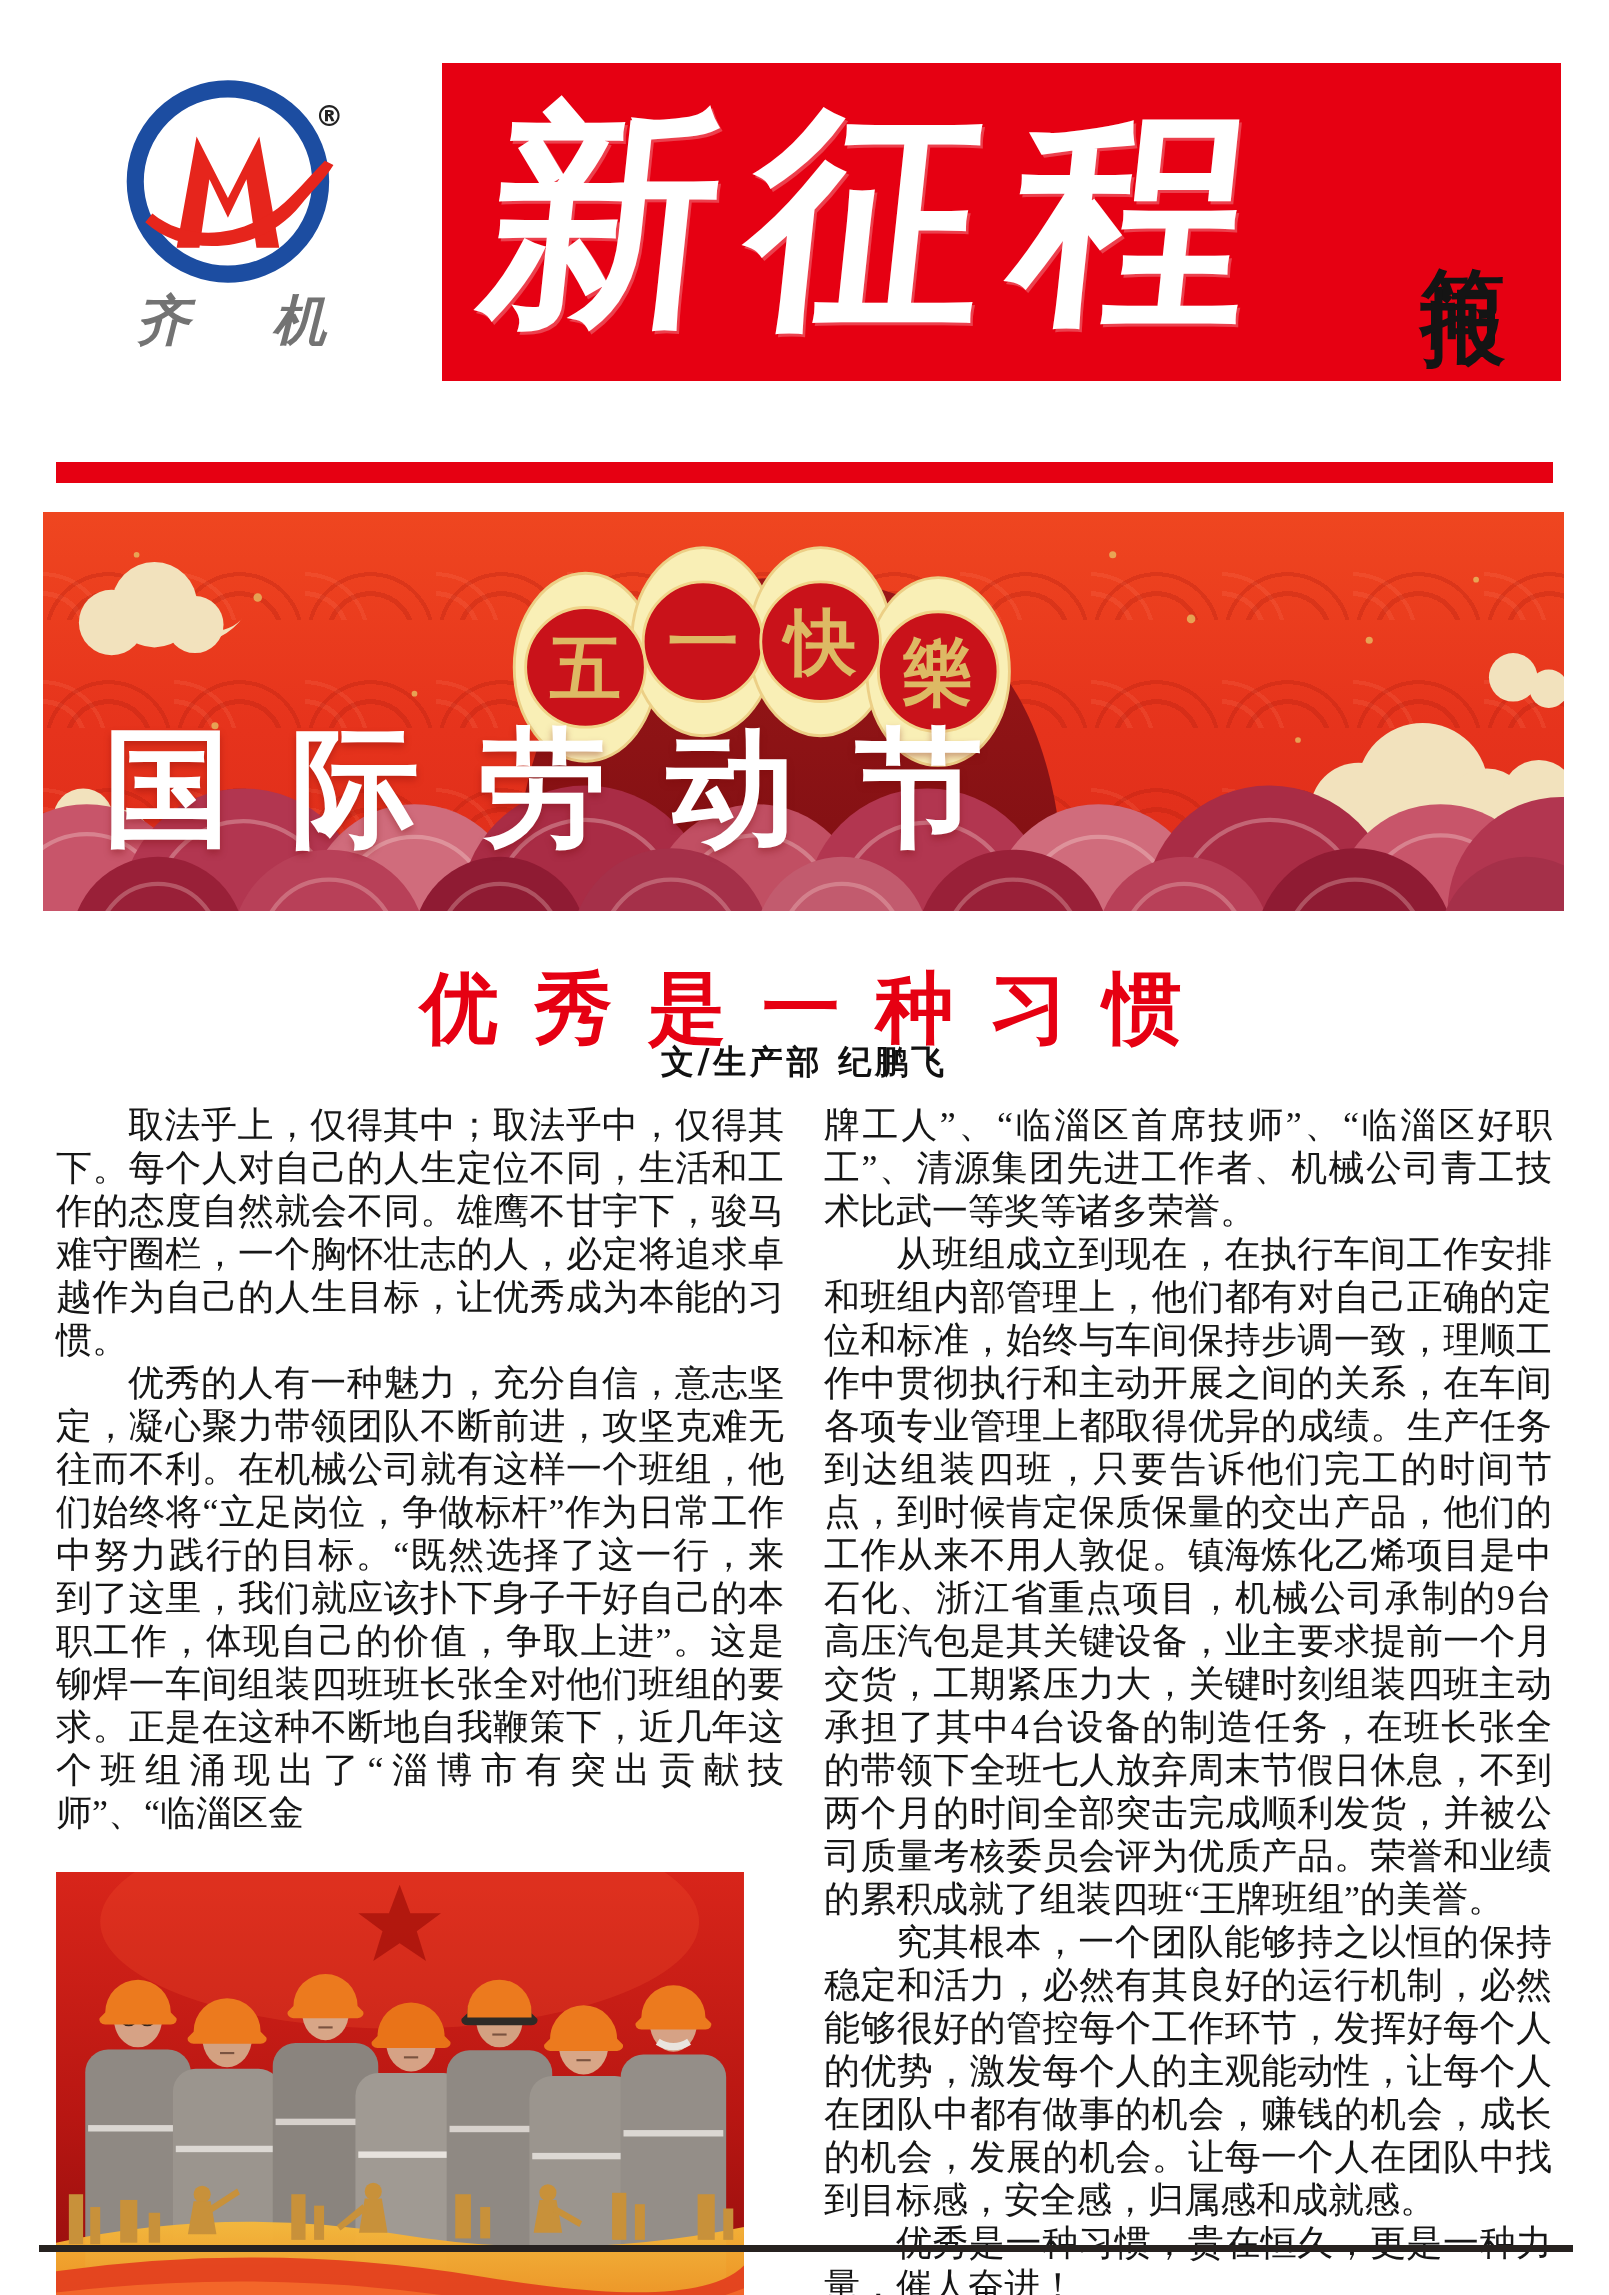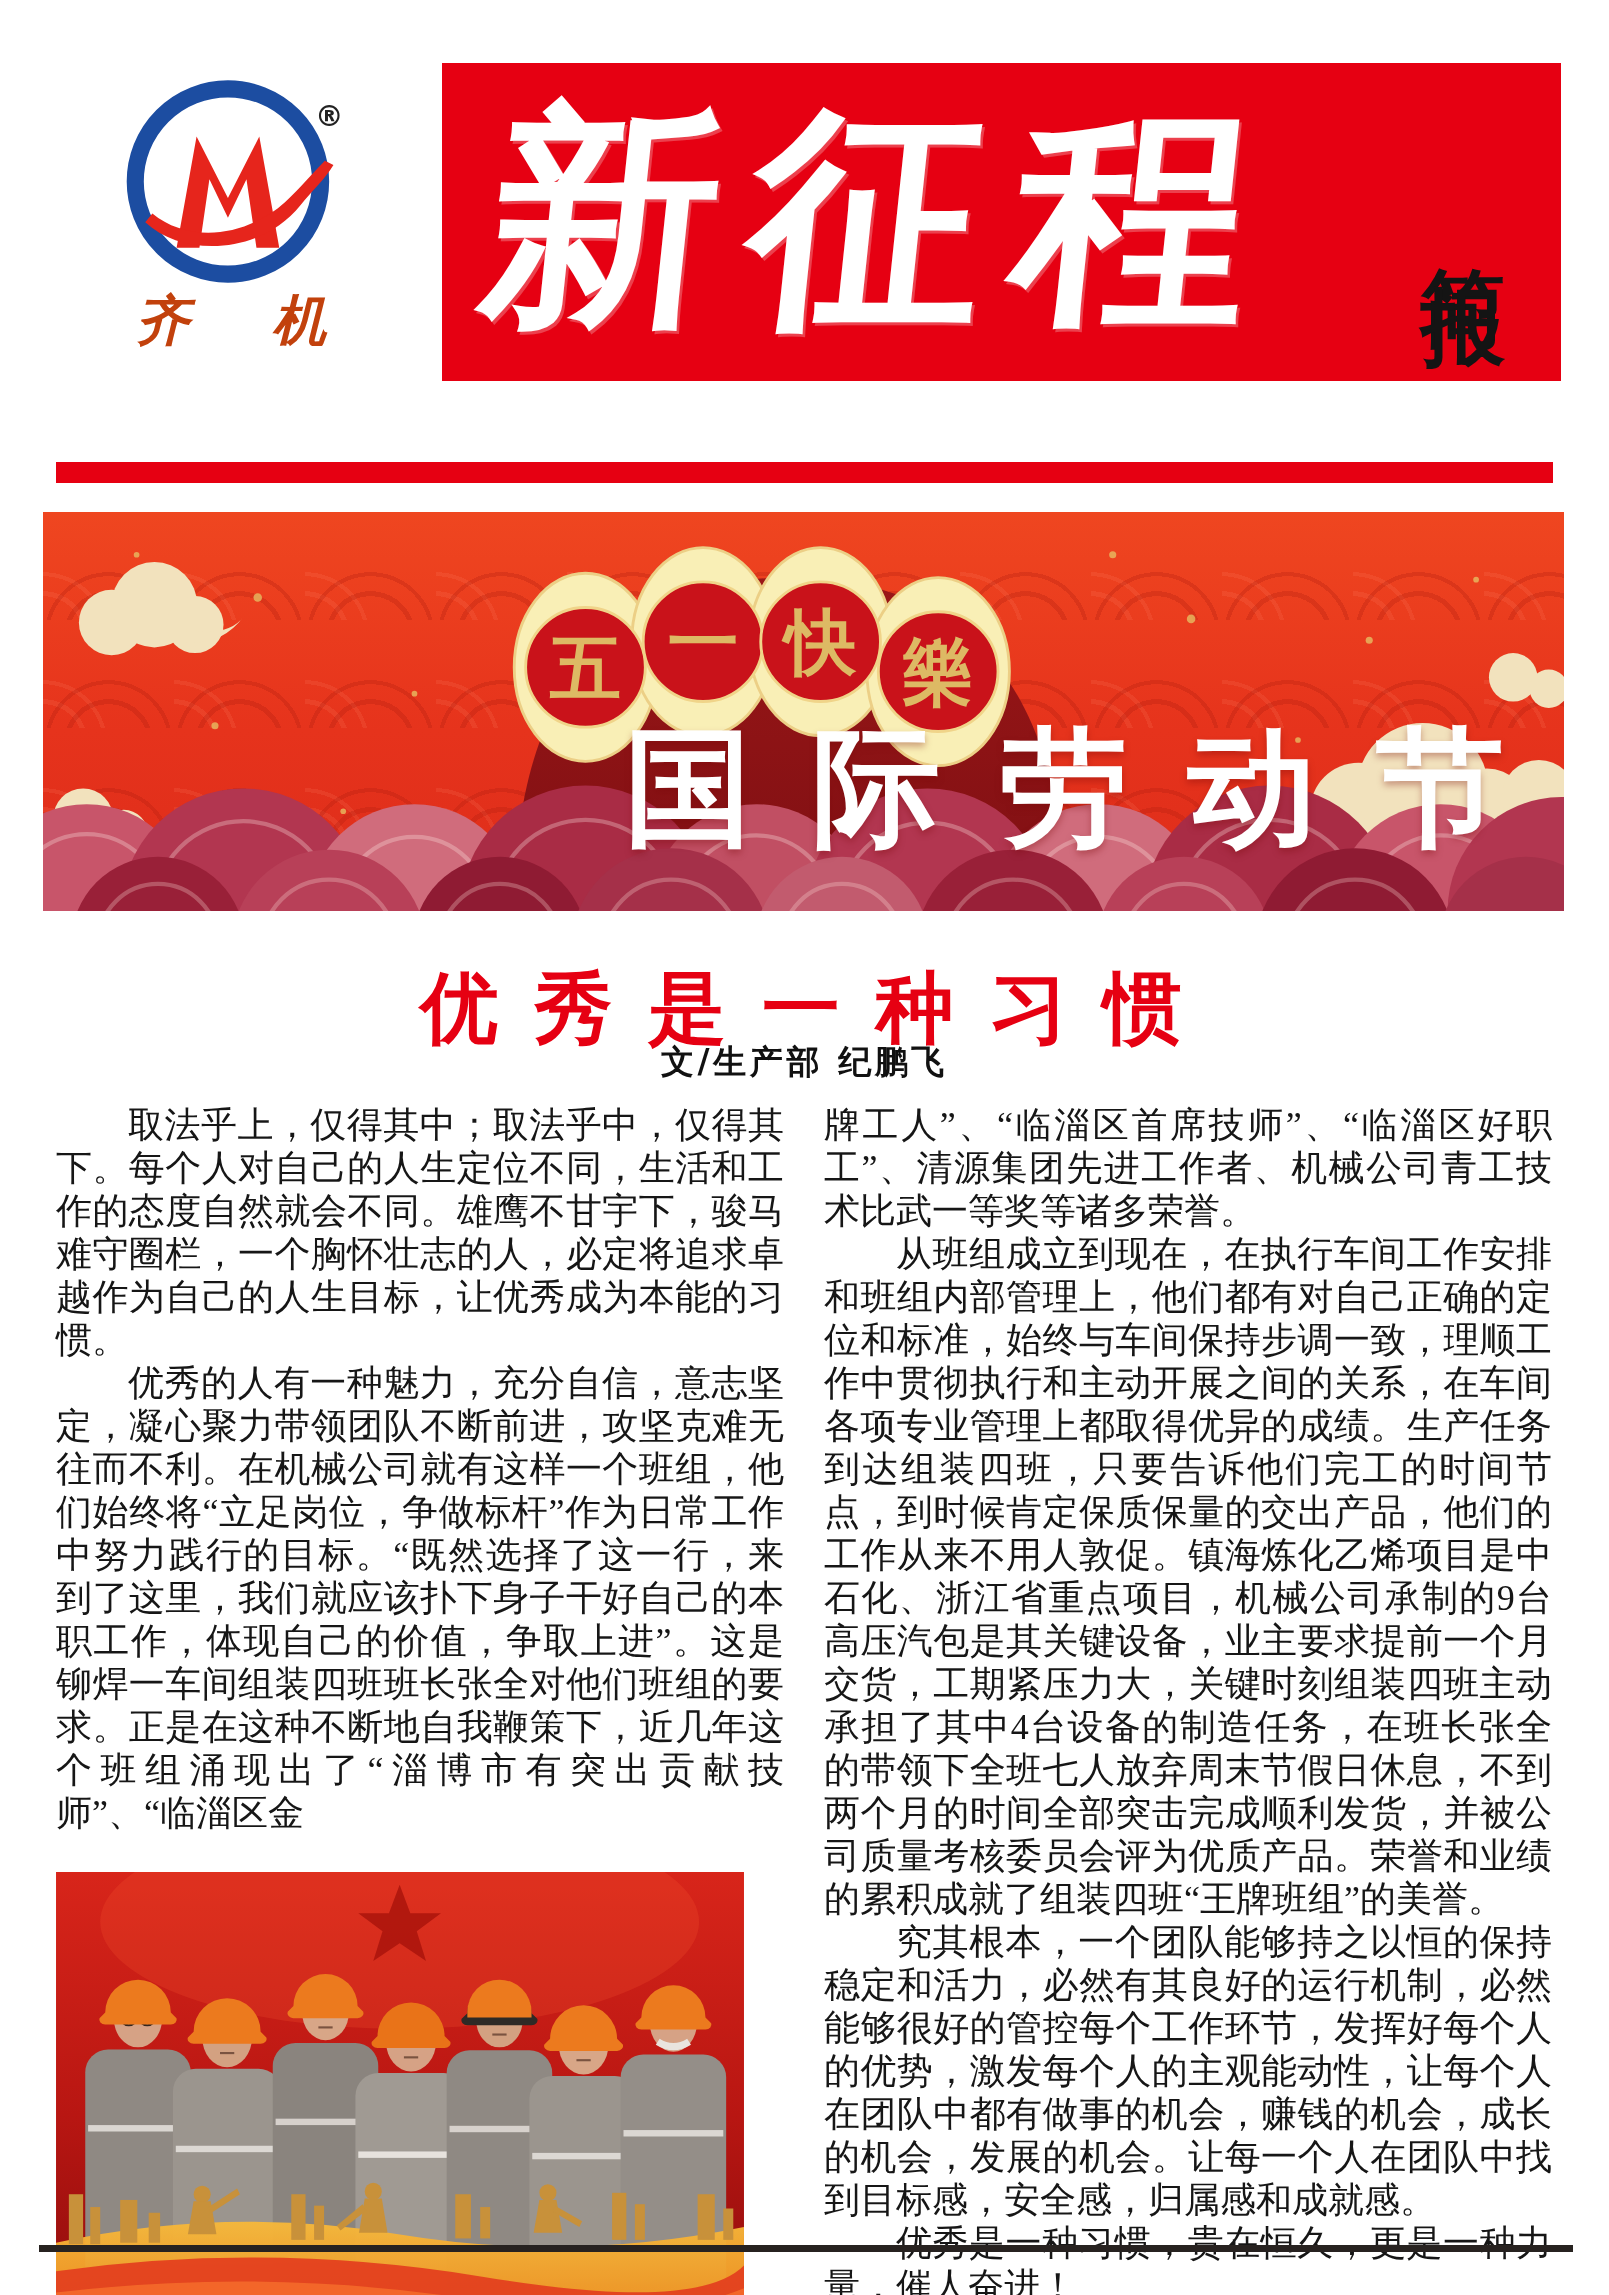--- a/index.html
+++ b/index.html
@@ -12,7 +12,7 @@
   .logo-reg{position:absolute;left:194px;top:28.5px;font-size:28.5px;font-weight:bold;color:#222;
             font-family:"DejaVu Sans",sans-serif;}
   .logo-caption{position:absolute;left:14.3px;top:214px;width:214px;font-size:54px;font-weight:bold;
-            font-style:italic;letter-spacing:83px;white-space:nowrap;color:#c2410c;
+            font-style:italic;letter-spacing:83px;white-space:nowrap;color:#737373;
             font-family:"DejaVu Serif",serif;}
 
   

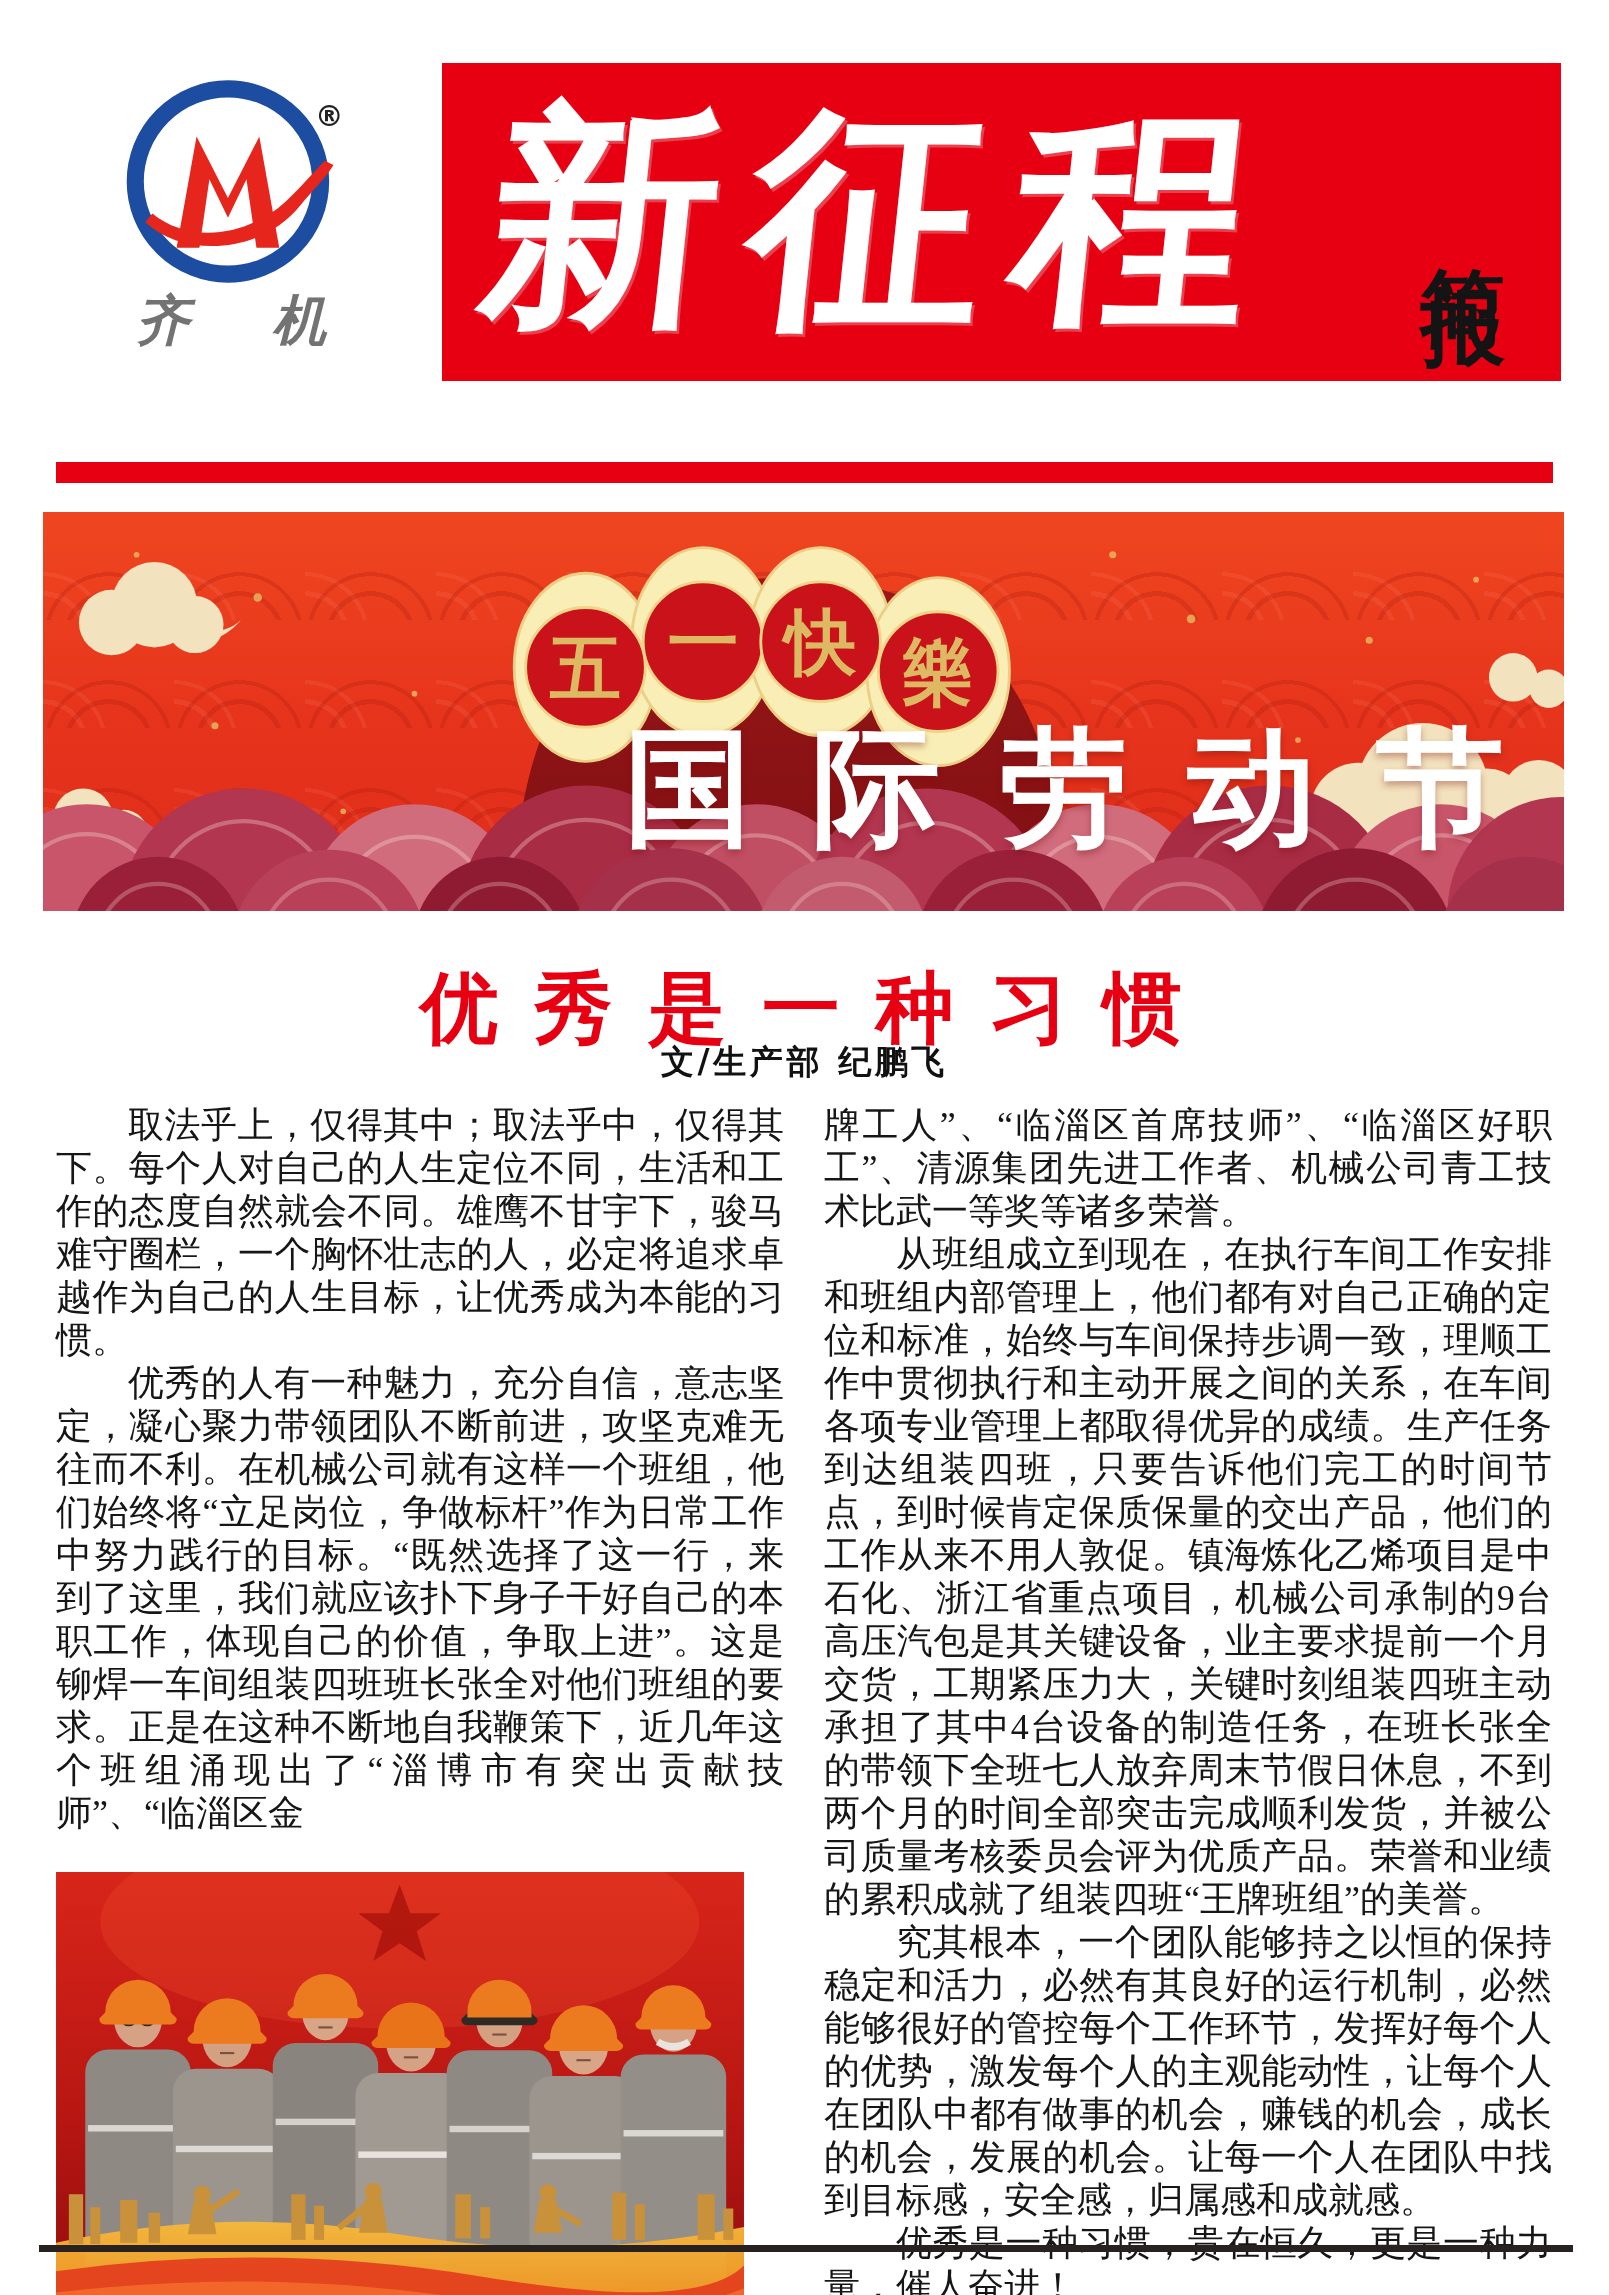--- a/index.html
+++ b/index.html
@@ -44,7 +44,7 @@
               linear-gradient(180deg,#ef4620 0%,#e6331c 55%,#dd2c1a 100%);
             background-size:131px 108px,131px 108px,100% 100%;}
   .festival svg{position:absolute;left:0;top:0;}
-  .festival-text{position:absolute;left:0;right:0;top:191px;text-align:right;color:#ffffff;
+  .festival-text{position:absolute;left:0;right:0;top:191px;text-align:left;color:#ffffff;
             font-size:128px;font-weight:bold;letter-spacing:60px;text-indent:60px;white-space:nowrap;
             font-family:Liberation Serif, serif;text-shadow:0 4.3px 7.1px rgba(120,10,10,.35);}
 

